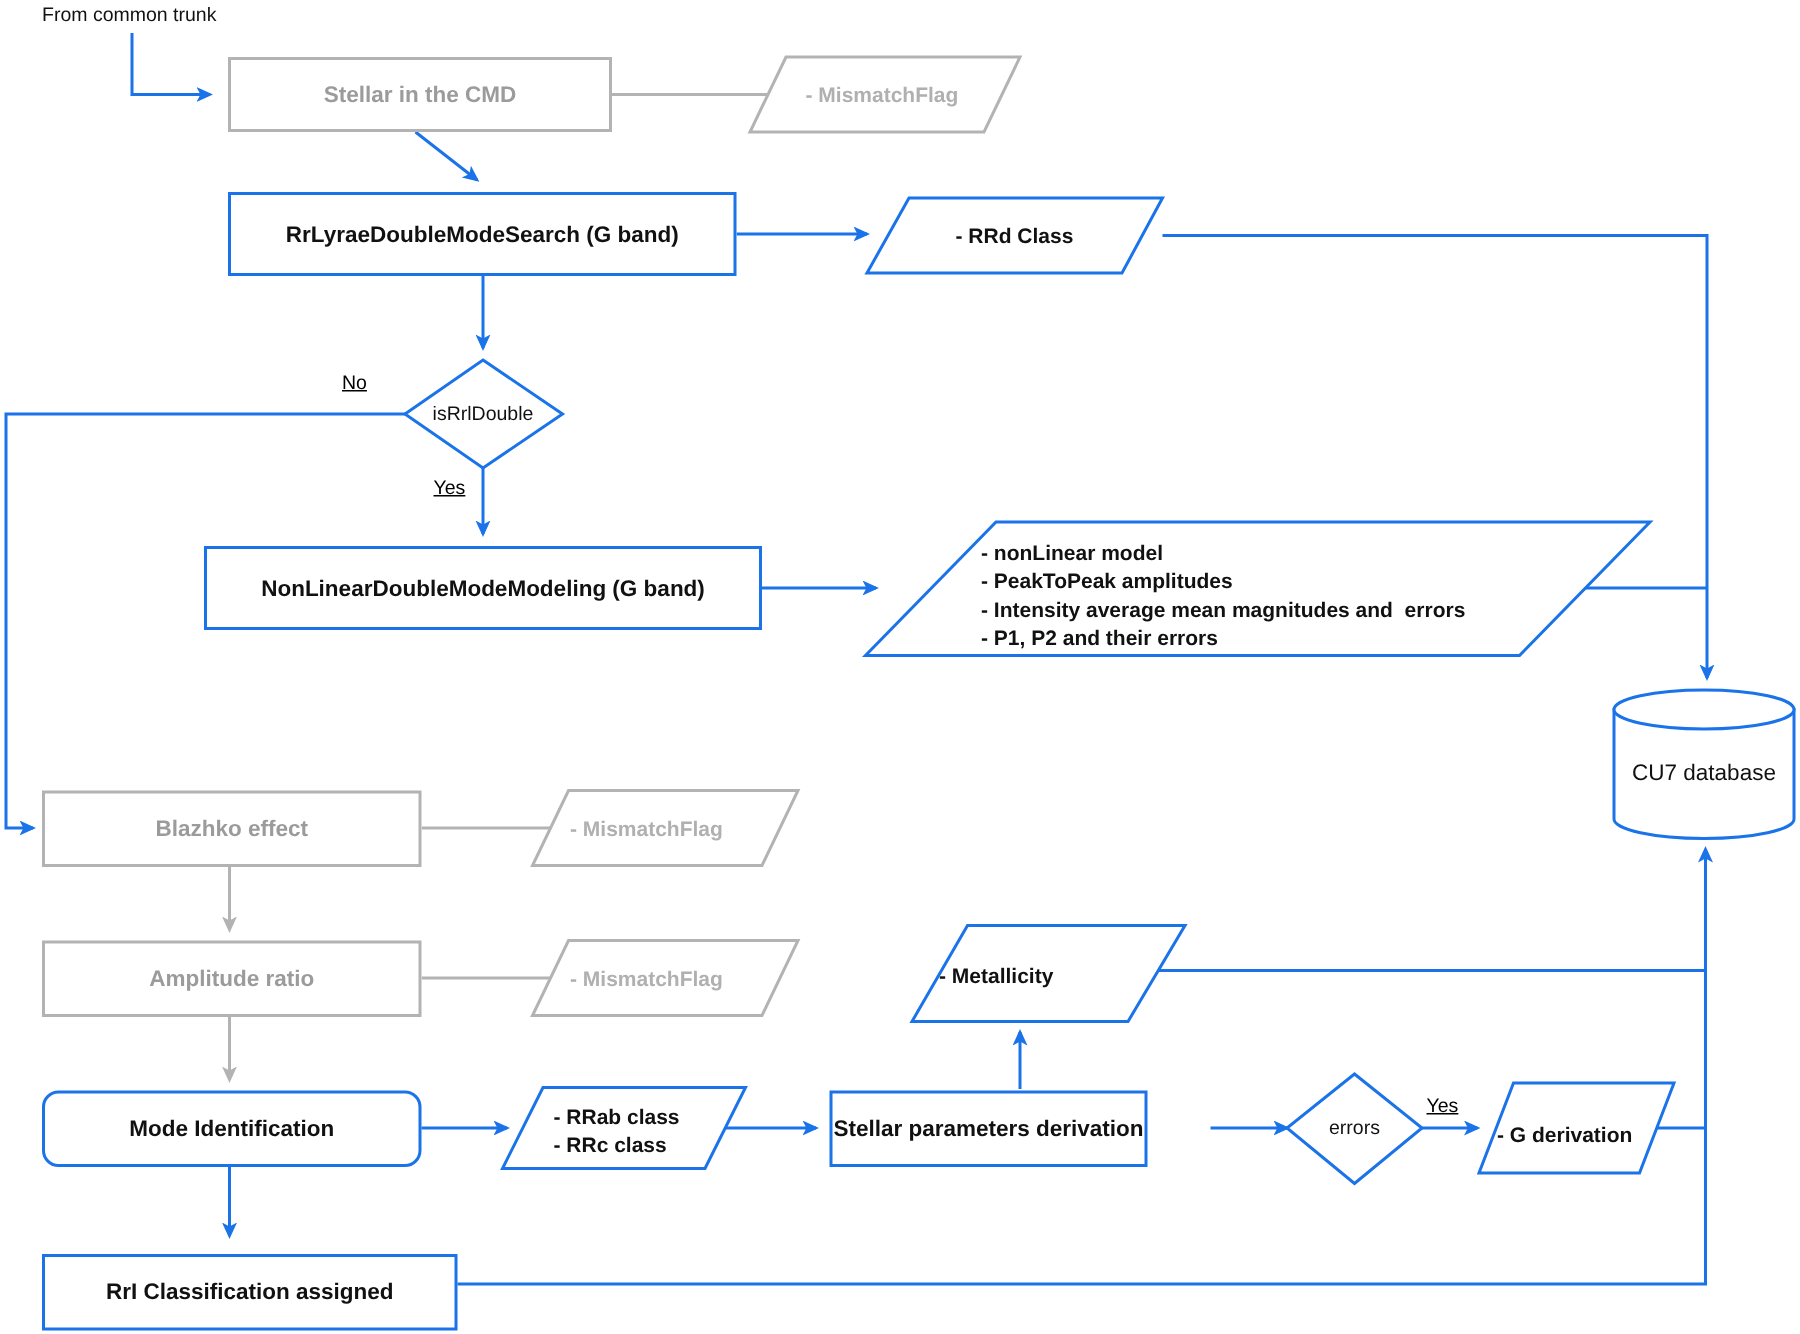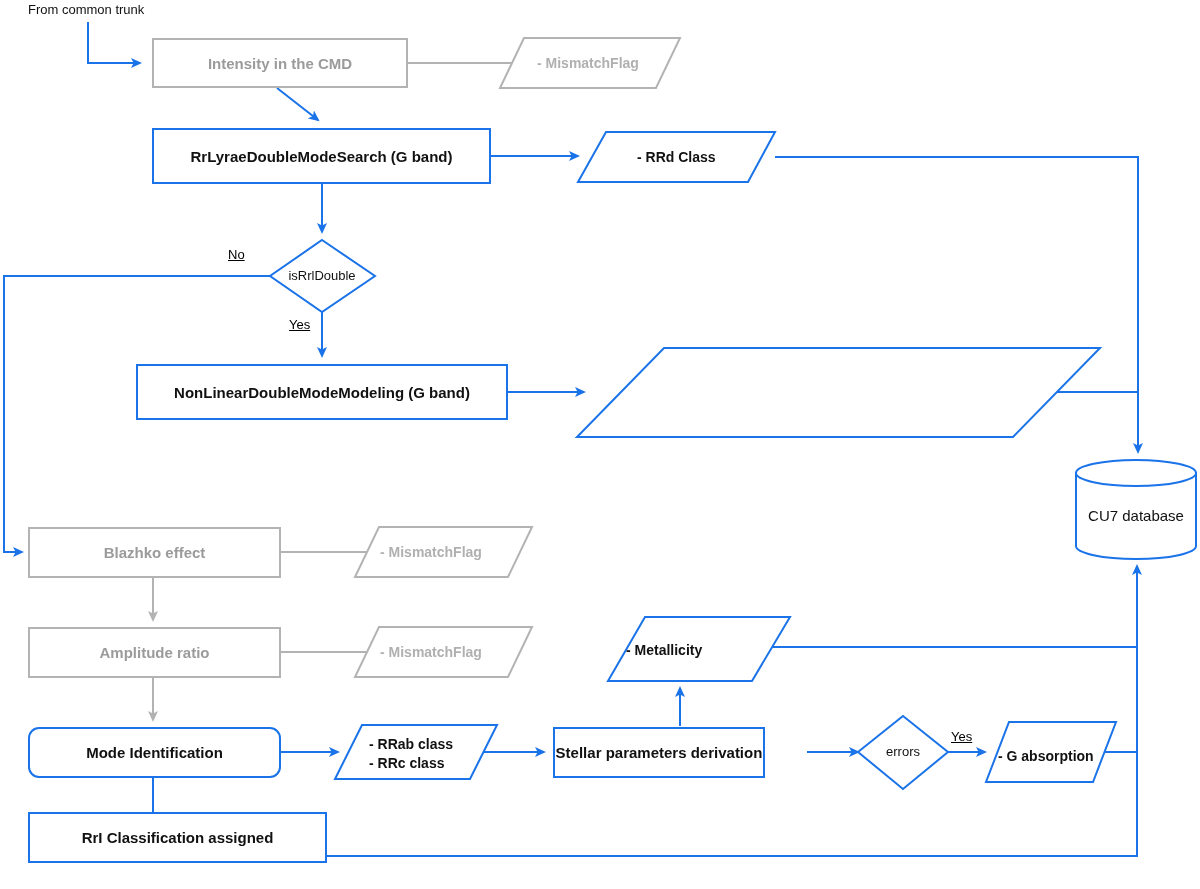--- a/index.html
+++ b/index.html
@@ -112,7 +112,7 @@
   <div class="plain-text" style="left:28px;top:2px;">From common trunk</div>
 
   <div class="node proc gray" style="left:152px;top:38px;width:256px;height:50px;">
-    <span>Intensity in the CMD</span>
+    <span>Stellar in the CMD</span>
   </div>
 
   <div class="node proc" style="left:152px;top:128px;width:339px;height:56px;">

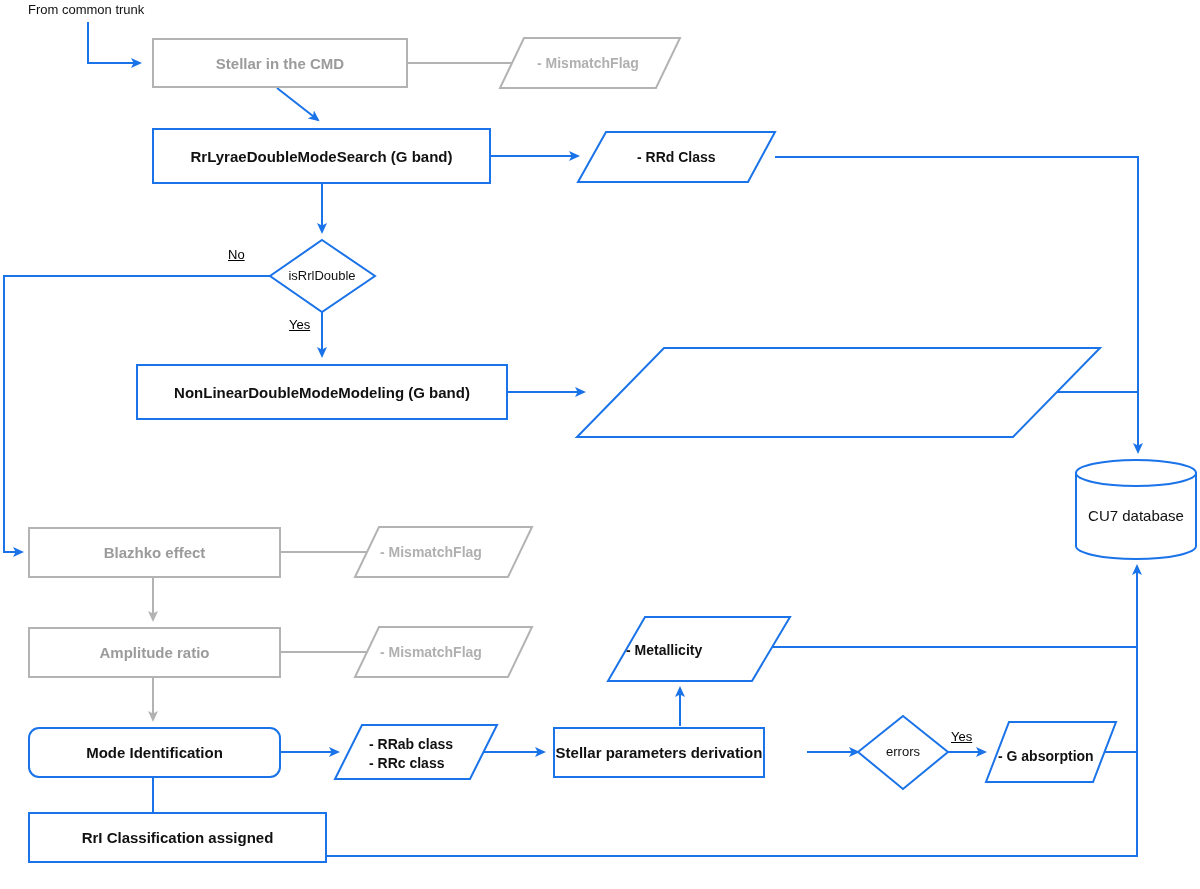--- a/index.html
+++ b/index.html
@@ -154,6 +154,7 @@
 
   <div class="para-label" style="left:637px;top:147px;">- RRd Class</div>
 
+  <div class="para-label" style="left:654px;top:359px;line-height:19px;"><span>- nonLinear model</span><br><span>- PeakToPeak amplitudes</span><br><span>- Intensity average mean magnitudes and  errors</span><br><span>- P1, P2 and their errors</span></div>
 
   <div class="para-label gray" style="left:380px;top:542px;">- MismatchFlag</div>
 

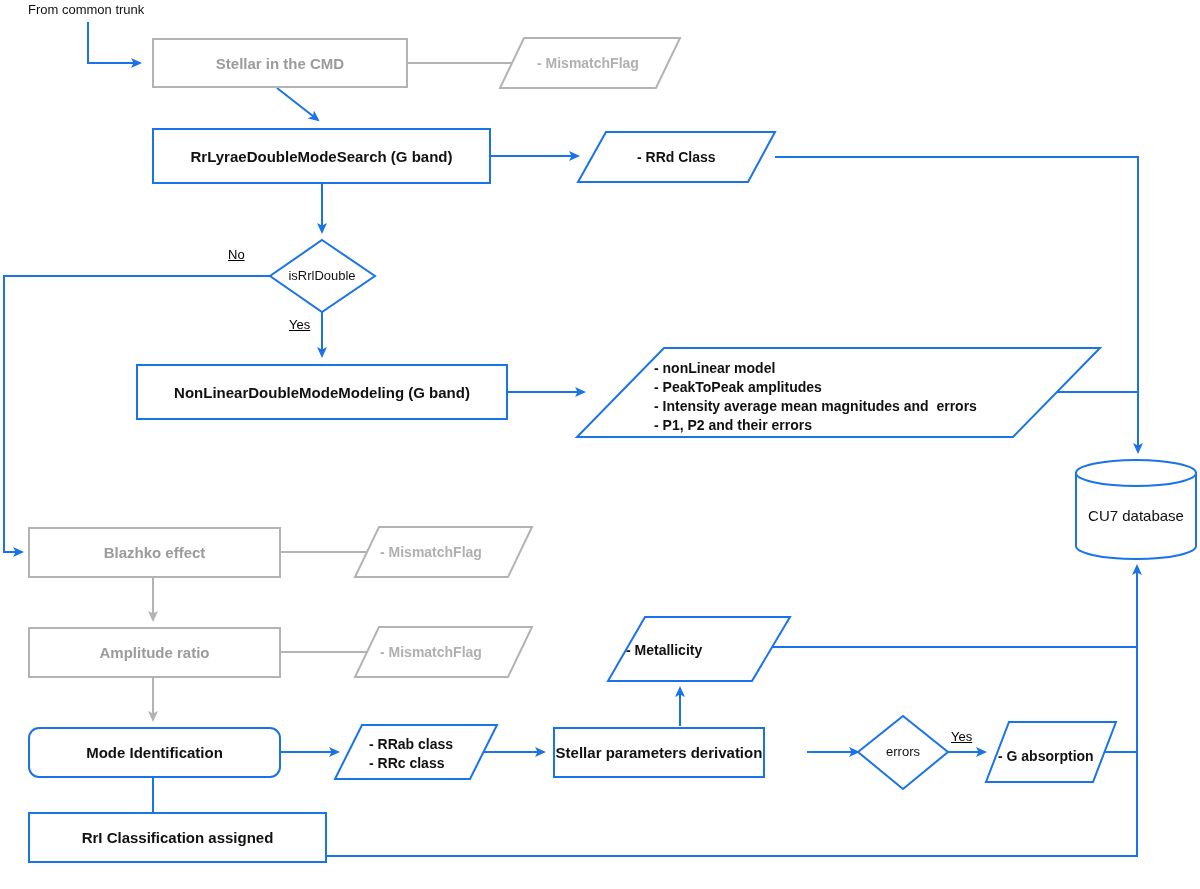--- a/index.html
+++ b/index.html
@@ -164,7 +164,7 @@
 
   <div class="para-label" style="left:626px;top:640px;">- Metallicity</div>
 
-  <div class="para-label" style="left:998px;top:746px;">- G absorption</div>
+  <div class="para-label" style="left:998px;top:746px;">- G derivation</div>
 
   <div class="cyl-label" style="left:1076px;top:507px;width:120px;">CU7 database</div>
 

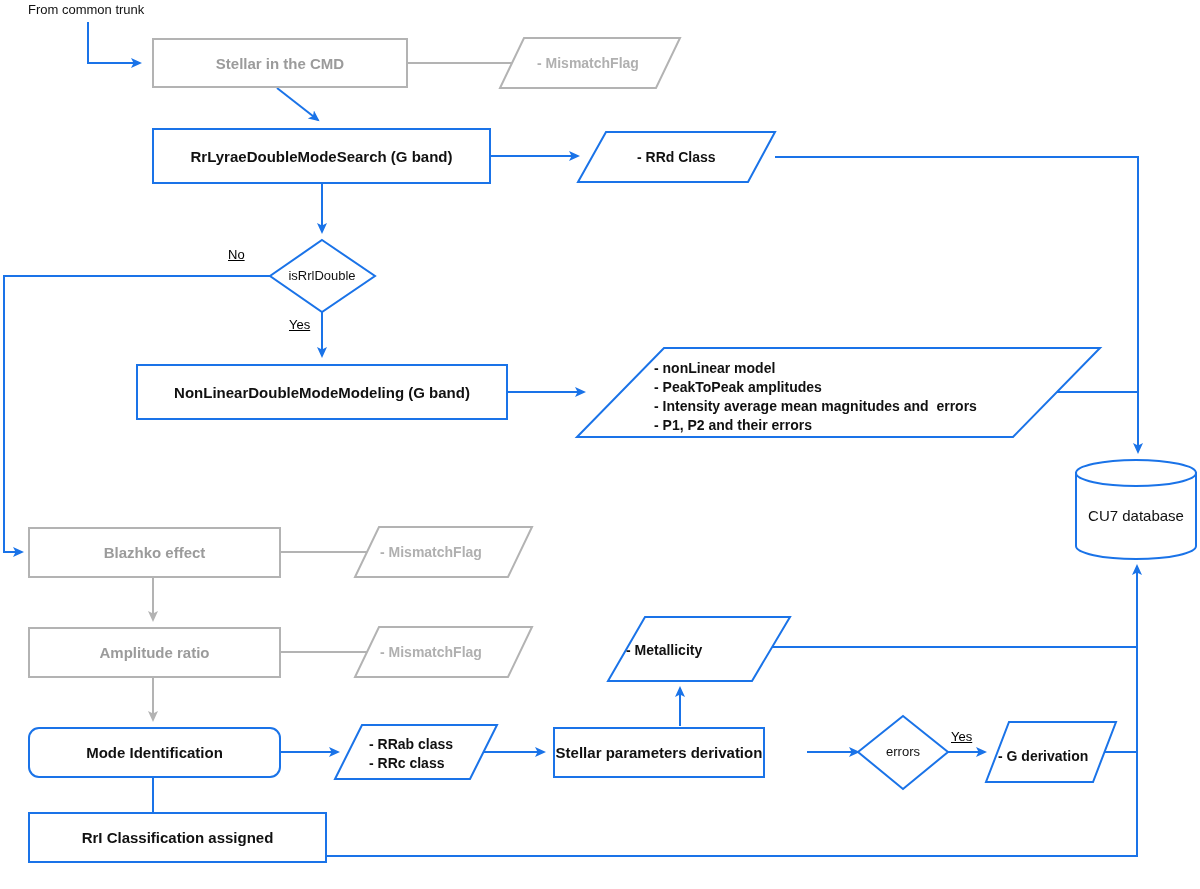--- a/index.html
+++ b/index.html
@@ -135,7 +135,7 @@
     <span>Mode Identification</span>
   </div>
 
-  <div class="node proc" style="left:28px;top:812px;width:299px;height:51px;">
+  <div class="node proc" style="left:28px;top:836px;width:277px;height:51px;">
     <span>RrI Classification assigned</span>
   </div>
 

